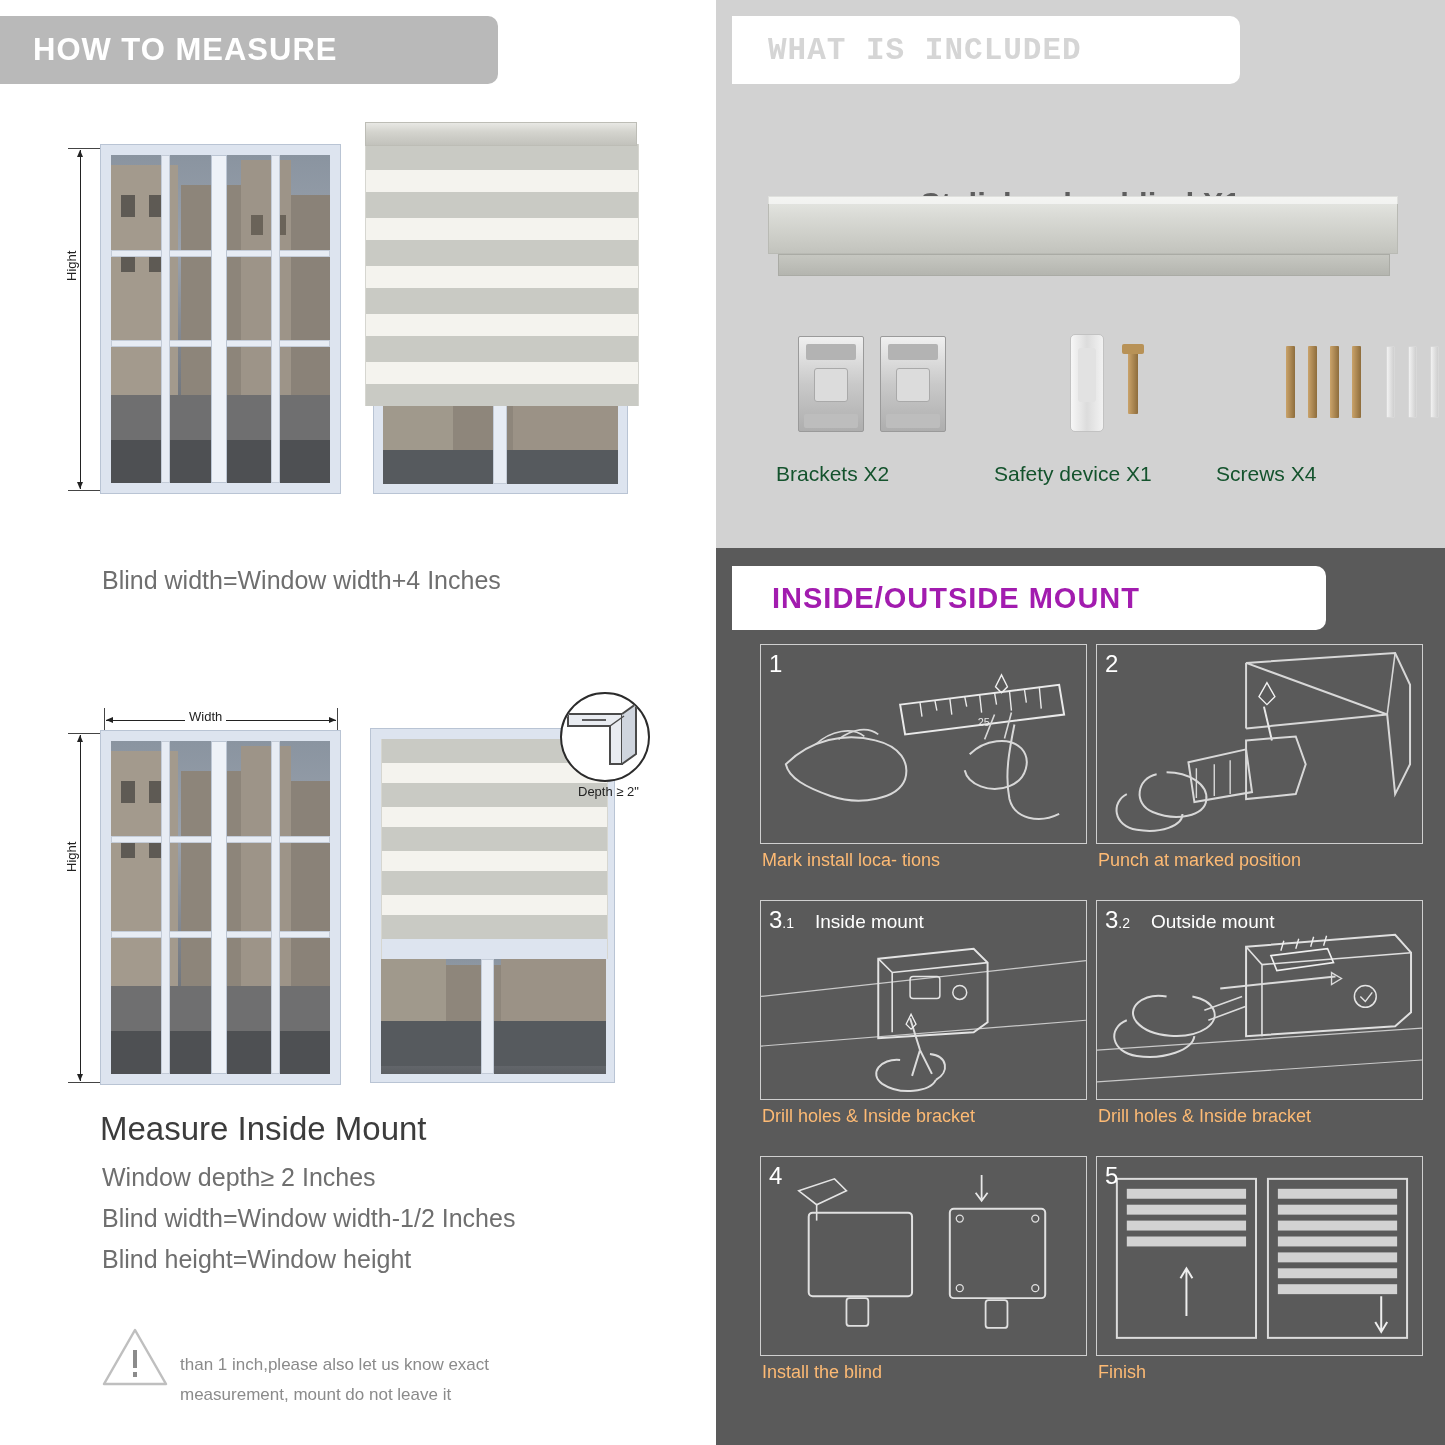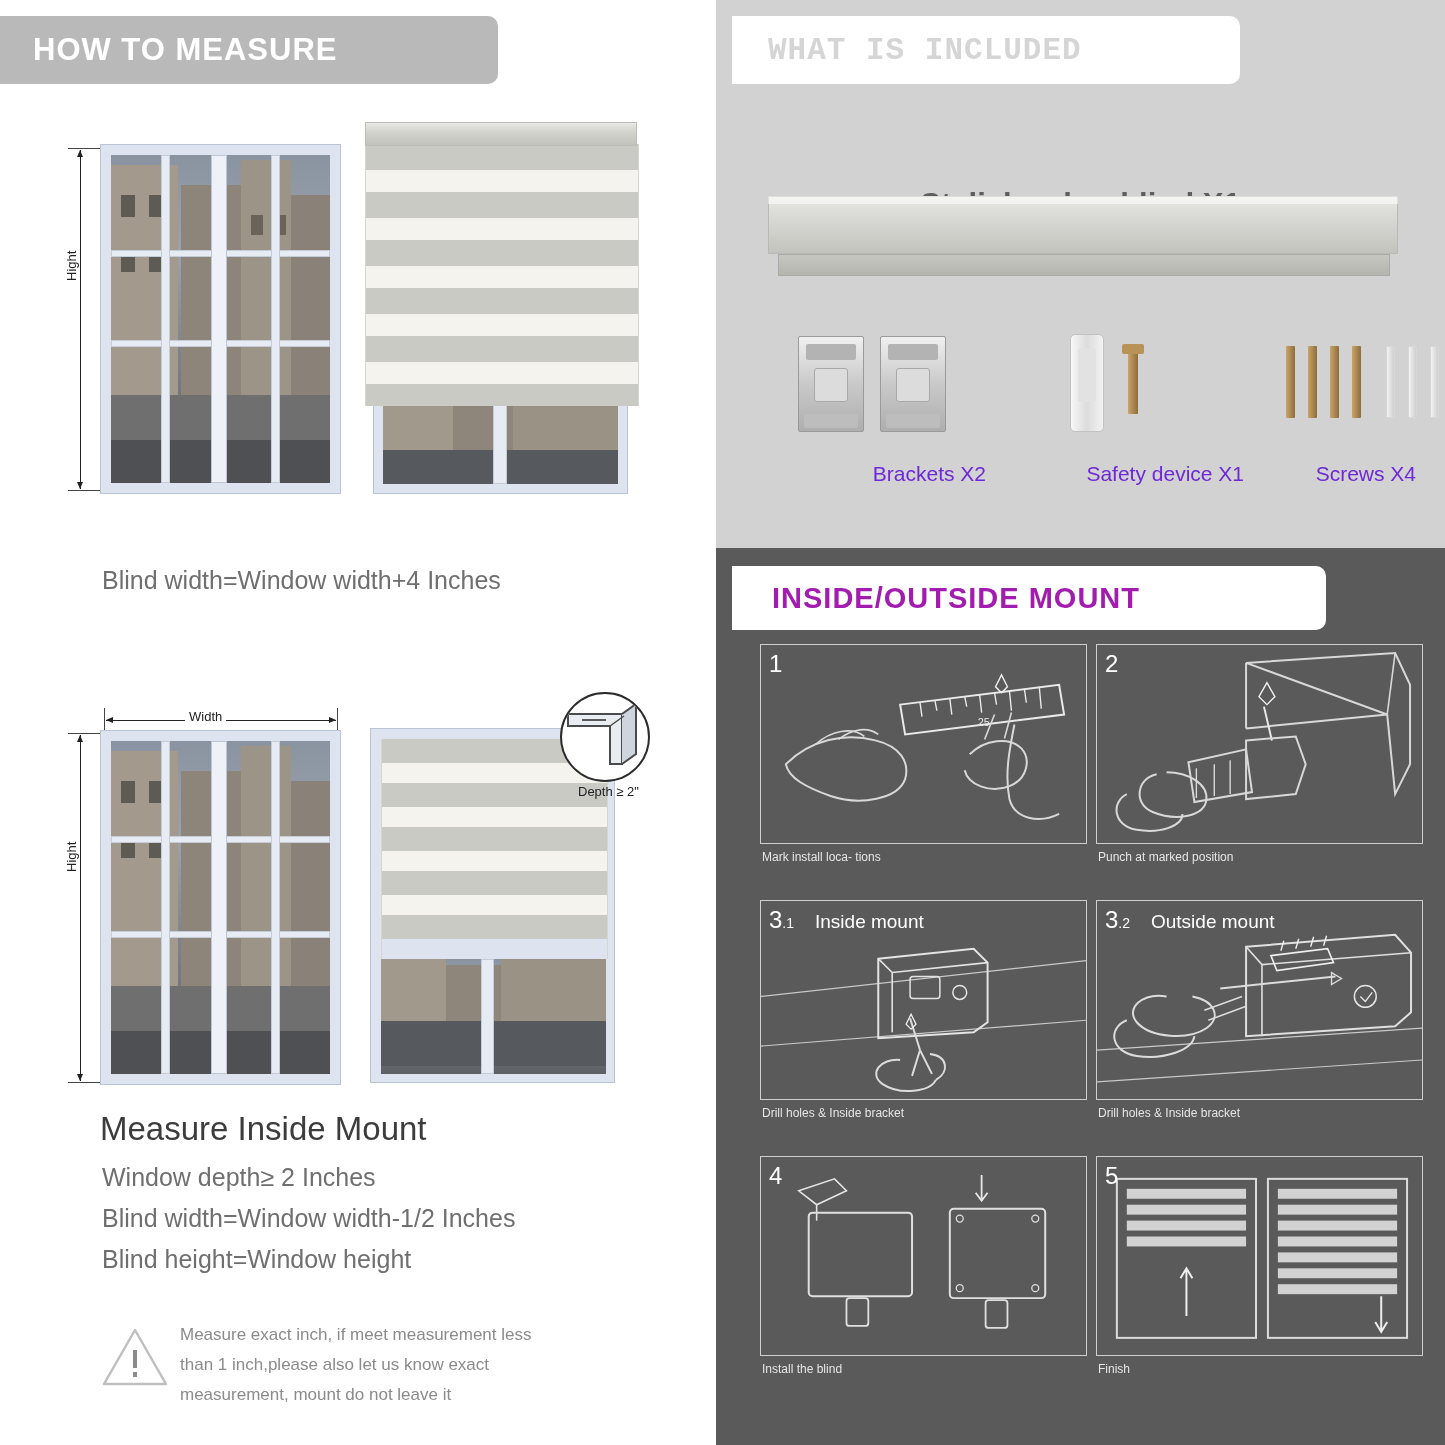--- a/index.html
+++ b/index.html
@@ -245,8 +245,8 @@
   .hw-label {
     position: absolute;
     font-size: 21px;
-    color: #6d28d9;
-    text-align: right;
+    color: #14532d;
+    text-align: left;
   }
 
   .bracket {

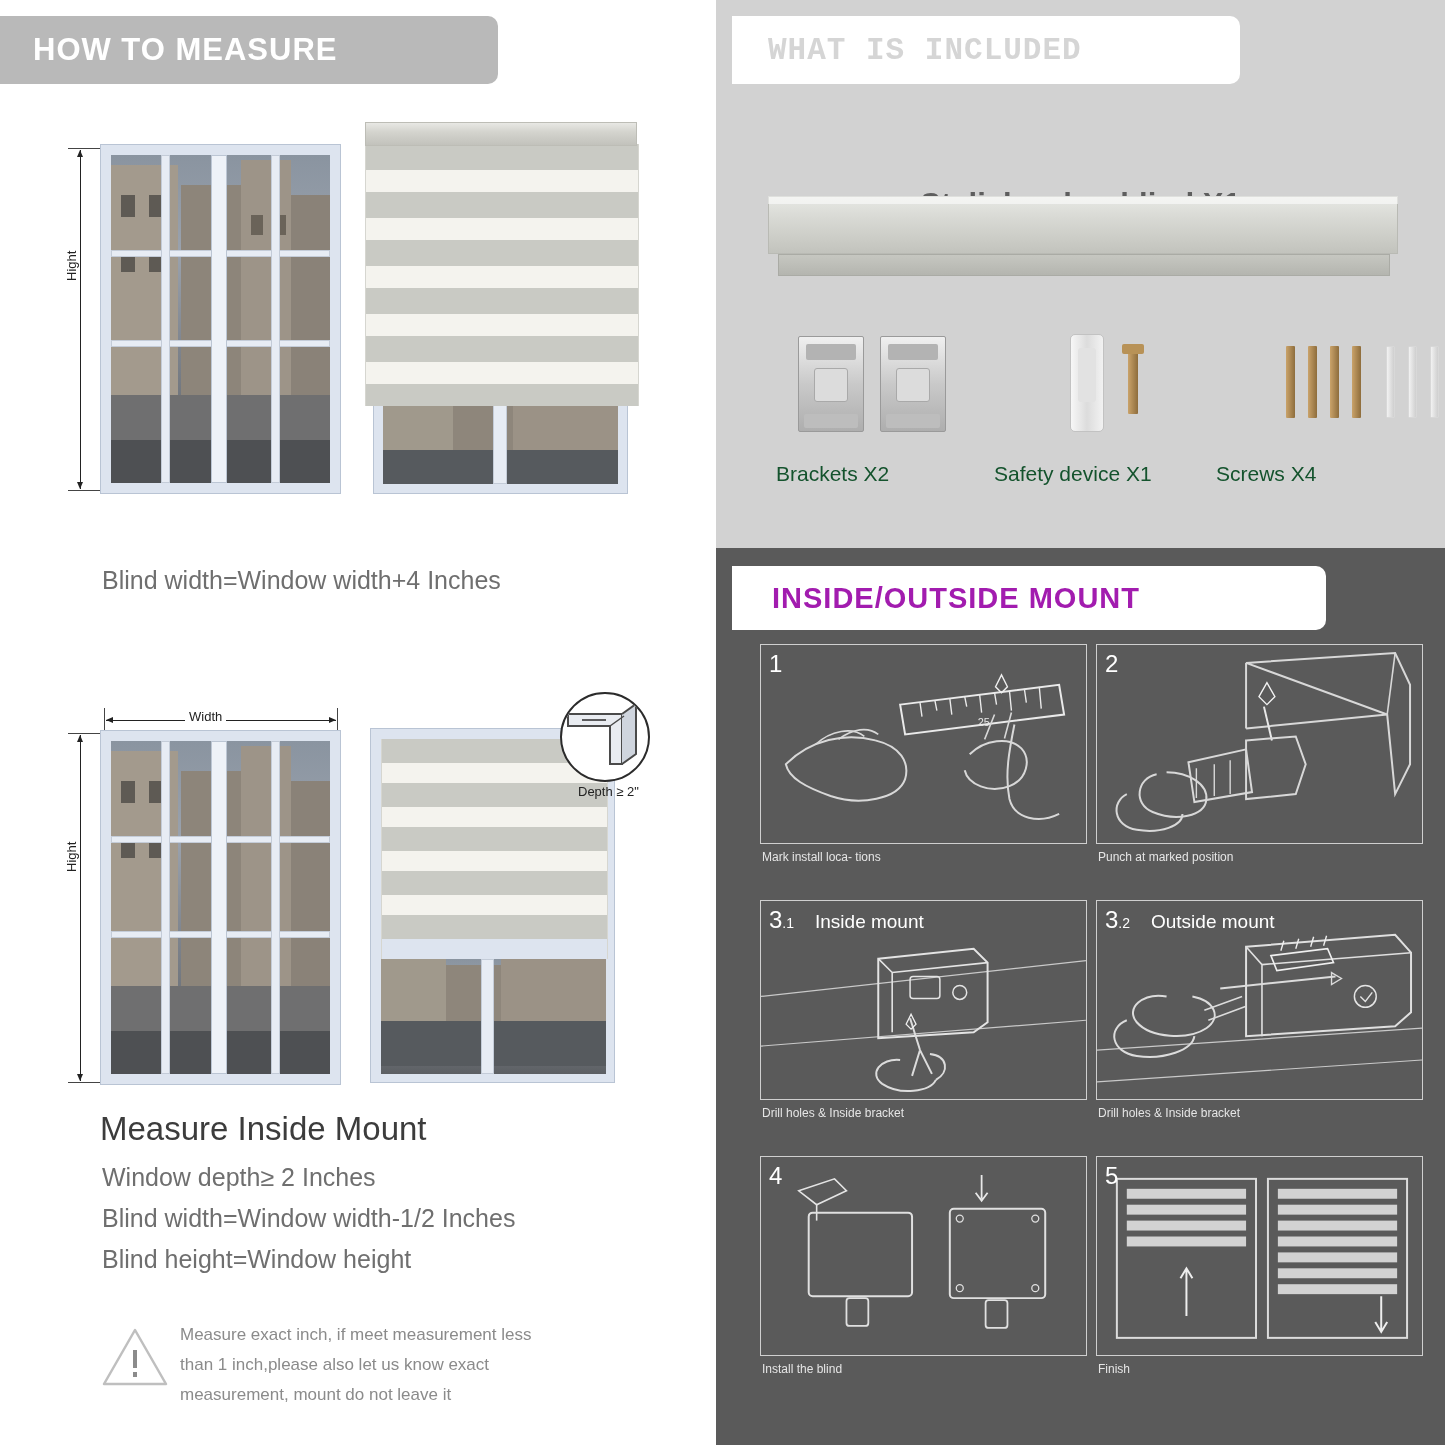--- a/index.html
+++ b/index.html
@@ -323,8 +323,8 @@
   }
   .step-caption {
     position: absolute;
-    font-size: 12px;
-    color: #e5e5e5;
+    font-size: 18px;
+    color: #fdba74;
   }
 
   .sketch { position: absolute; inset: 0; }

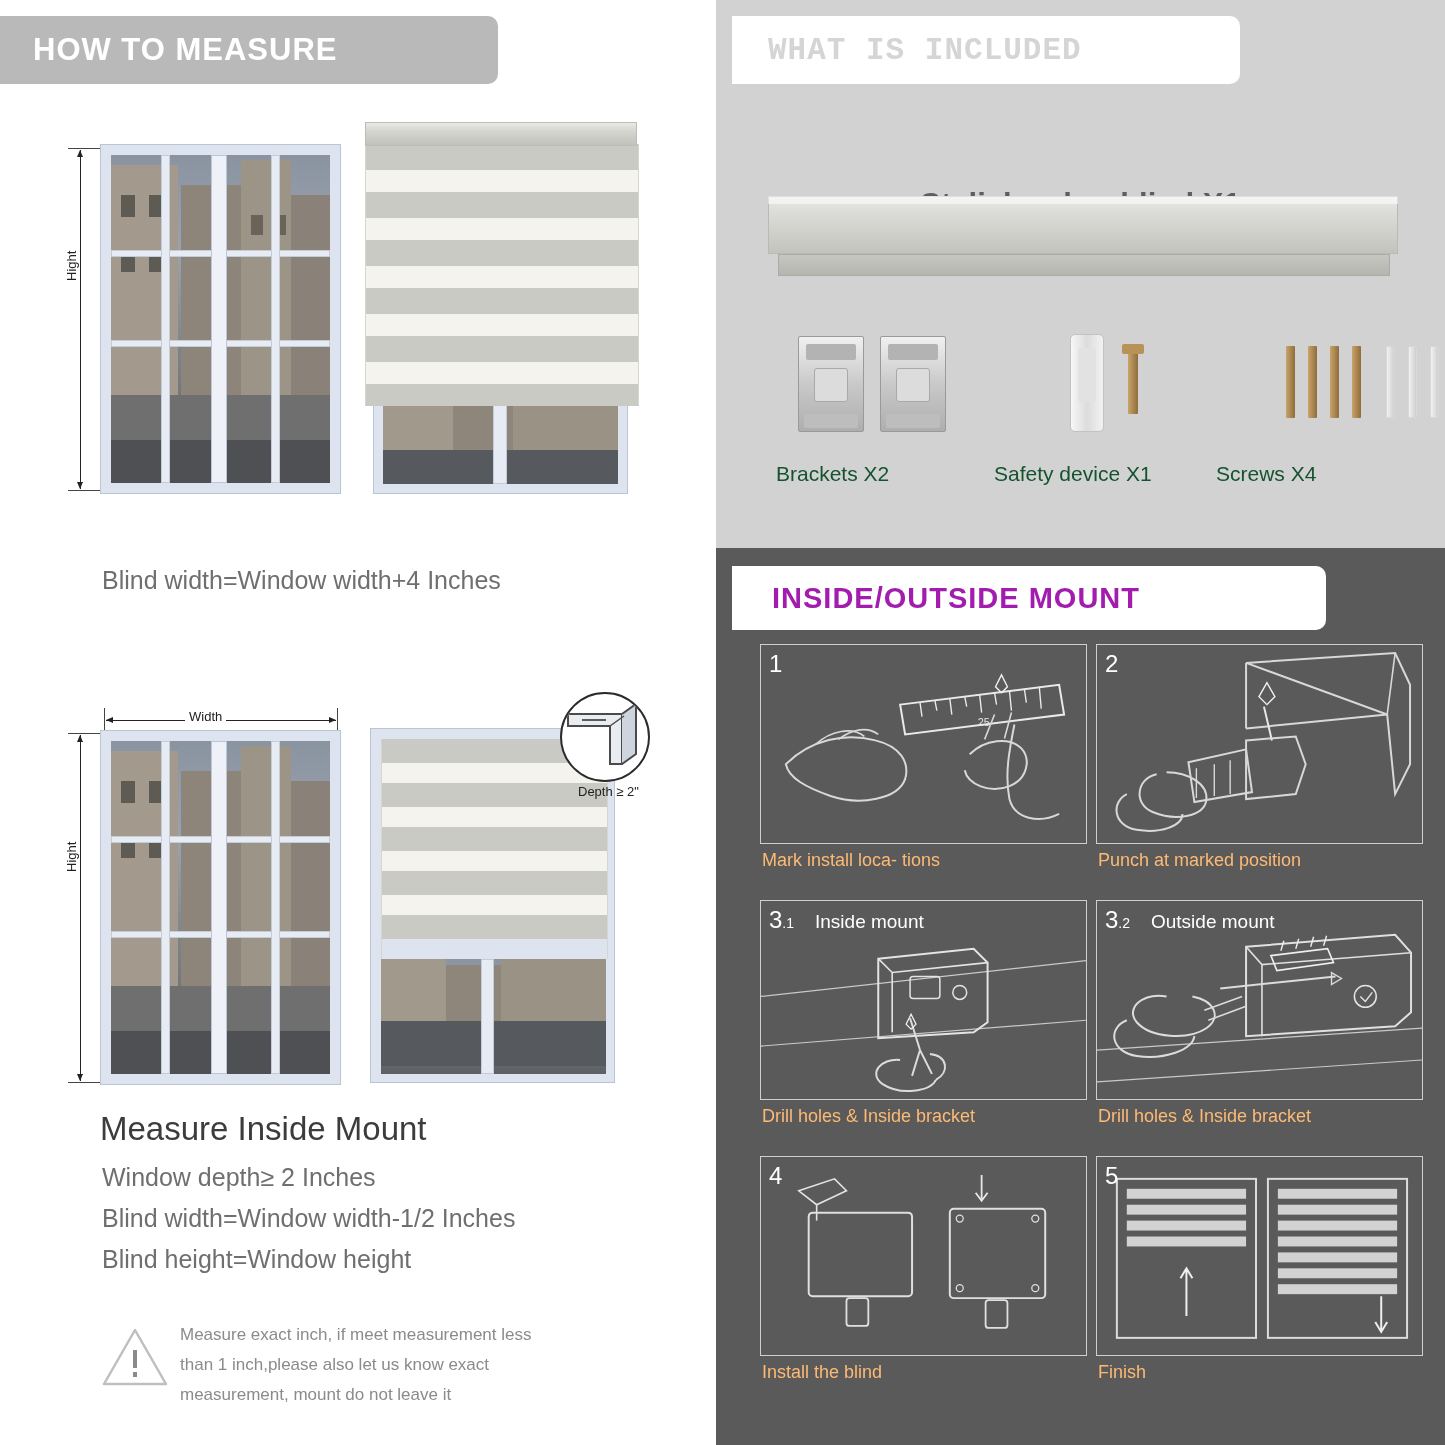--- a/index.html
+++ b/index.html
@@ -482,7 +482,6 @@
         <rect x="33" y="26" width="4" height="18" fill="#8b8b8b"></rect>
         <rect x="33" y="48" width="4" height="5" fill="#8b8b8b"></rect>
       </svg>
-      <div class="warn-text" style="left:80px;top:0;">Measure exact inch, if meet measurement less</div>
       <div class="warn-text" style="left:80px;top:30px;">than 1 inch,please also let us know exact</div>
       <div class="warn-text" style="left:80px;top:60px;">measurement, mount do not leave it</div>
     </div>

